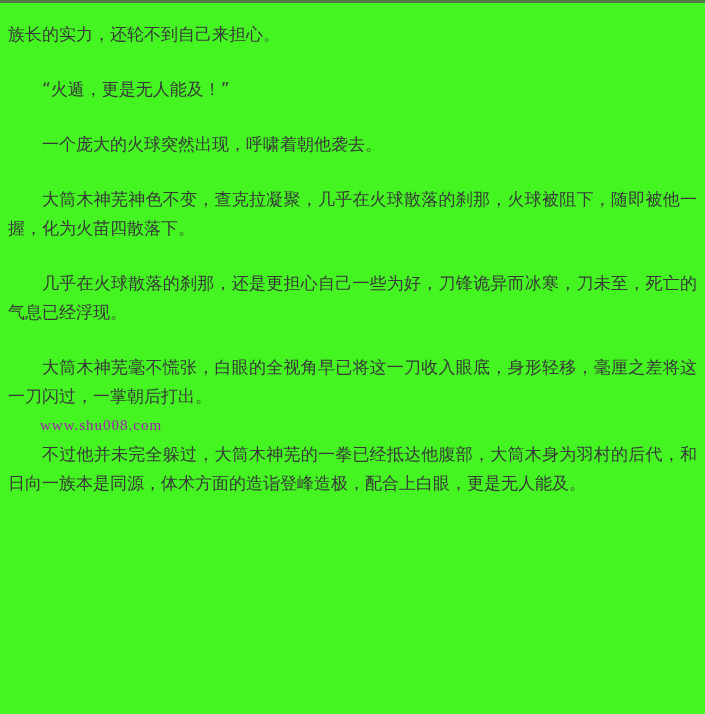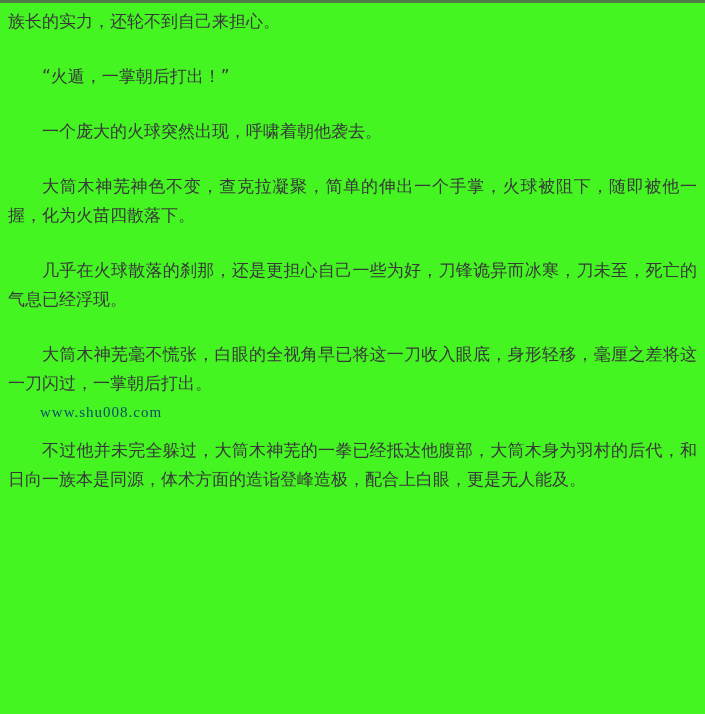--- a/index.html
+++ b/index.html
@@ -37,7 +37,7 @@
     text-align: justify;
   }
   .para.first {
-    margin-top: 0;
+    margin-top: 13px;
   }
   .para.indent {
     text-indent: 2em;

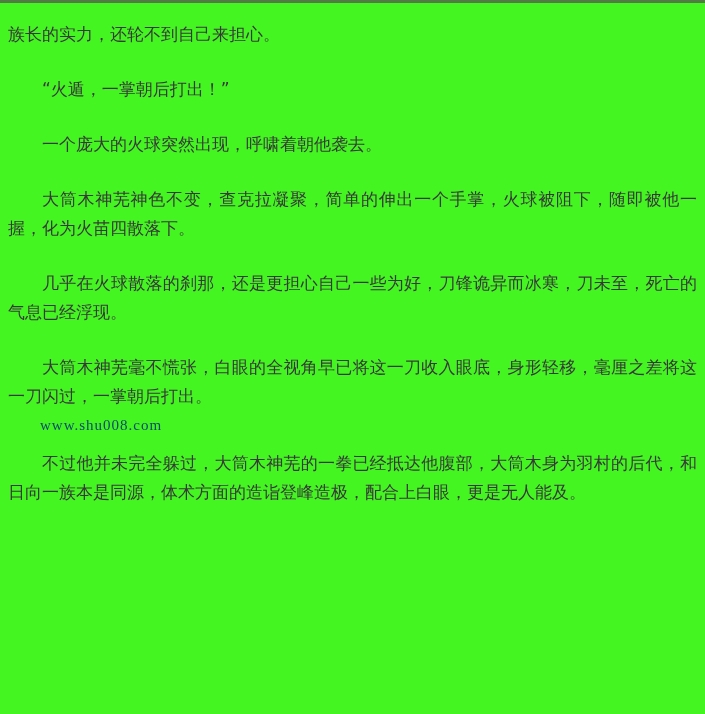--- a/index.html
+++ b/index.html
@@ -61,7 +61,7 @@
   <div class="top-border"></div>
   <div class="content">
     <p class="para first">族长的实力，还轮不到自己来担心。</p>
-    <p class="para indent">“火遁，一掌朝后打出！”</p>
+    <p class="para indent">“火遁，更是无人能及！”</p>
     <p class="para indent">一个庞大的火球突然出现，呼啸着朝他袭去。</p>
     <p class="para indent">大筒木神芜神色不变，查克拉凝聚，简单的伸出一个手掌，火球被阻下，随即被他一握，化为火苗四散落下。</p>
     <p class="para indent">几乎在火球散落的刹那，还是更担心自己一些为好，刀锋诡异而冰寒，刀未至，死亡的气息已经浮现。</p>

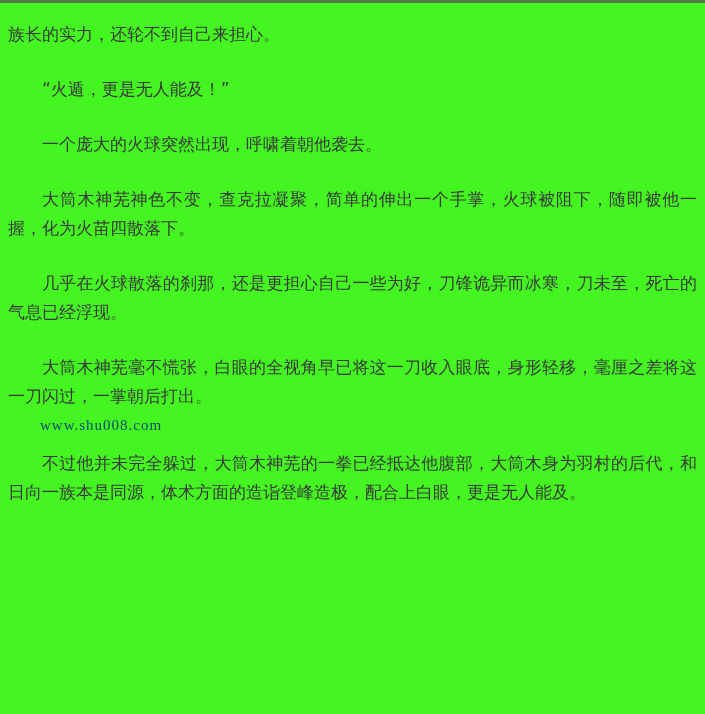--- a/index.html
+++ b/index.html
@@ -63,7 +63,7 @@
     <p class="para first">族长的实力，还轮不到自己来担心。</p>
     <p class="para indent">“火遁，更是无人能及！”</p>
     <p class="para indent">一个庞大的火球突然出现，呼啸着朝他袭去。</p>
-    <p class="para indent">大筒木神芜神色不变，查克拉凝聚，简单的伸出一个手掌，火球被阻下，随即被他一握，化为火苗四散落下。</p>
+    <p class="para indent">大筒木神芜神色不变，查克拉凝聚，几乎在火球散落的刹那，火球被阻下，随即被他一握，化为火苗四散落下。</p>
     <p class="para indent">几乎在火球散落的刹那，还是更担心自己一些为好，刀锋诡异而冰寒，刀未至，死亡的气息已经浮现。</p>
     <p class="para indent">大筒木神芜毫不慌张，白眼的全视角早已将这一刀收入眼底，身形轻移，毫厘之差将这一刀闪过，一掌朝后打出。</p>
     <div class="watermark">www.shu008.com</div>

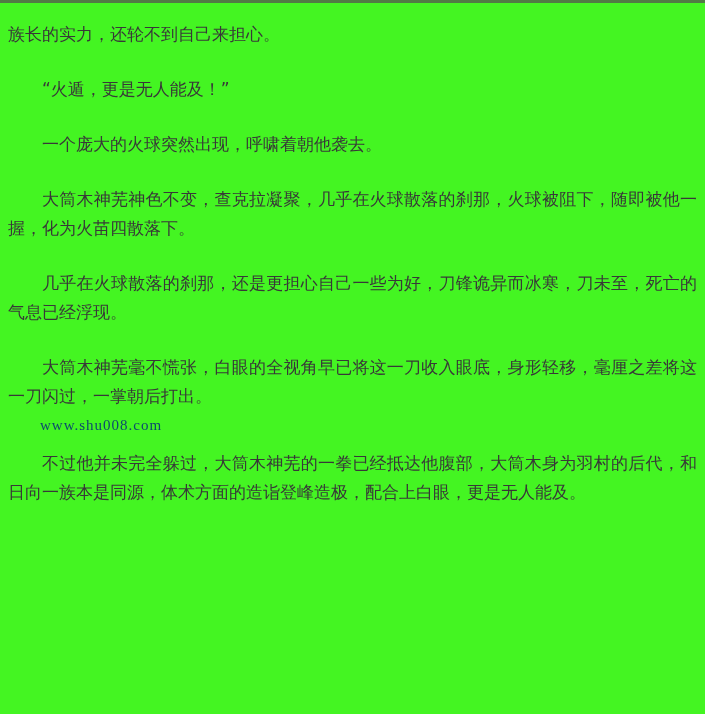--- a/index.html
+++ b/index.html
@@ -51,7 +51,7 @@
     font-size: 15px;
     line-height: 29px;
     letter-spacing: 1px;
-    color: #0c4a6e;
+    color: #a21caf;
   }
 </style>
 </head>

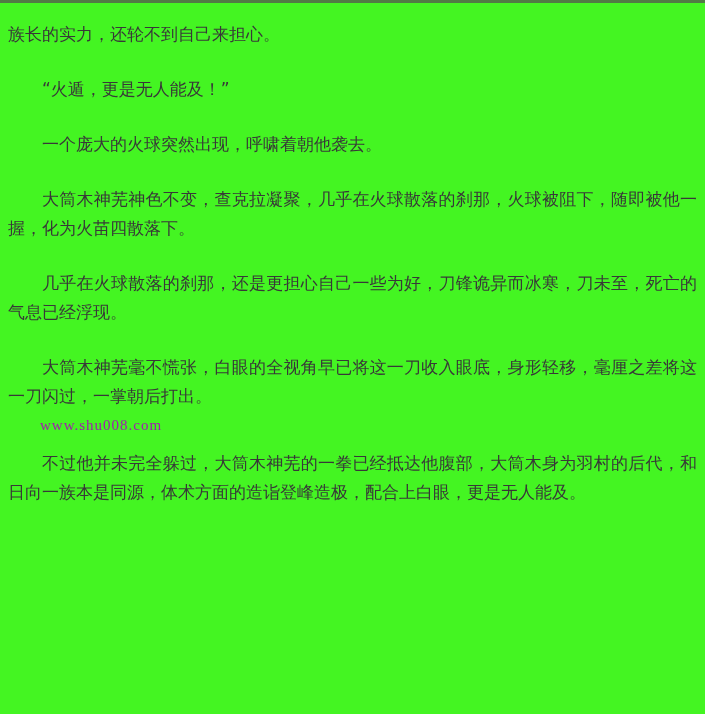--- a/index.html
+++ b/index.html
@@ -43,7 +43,7 @@
     text-indent: 2em;
   }
   .para.no-top {
-    margin-top: 9px;
+    margin-top: 0;
   }
   .watermark {
     margin: 0 0 0 32px;

